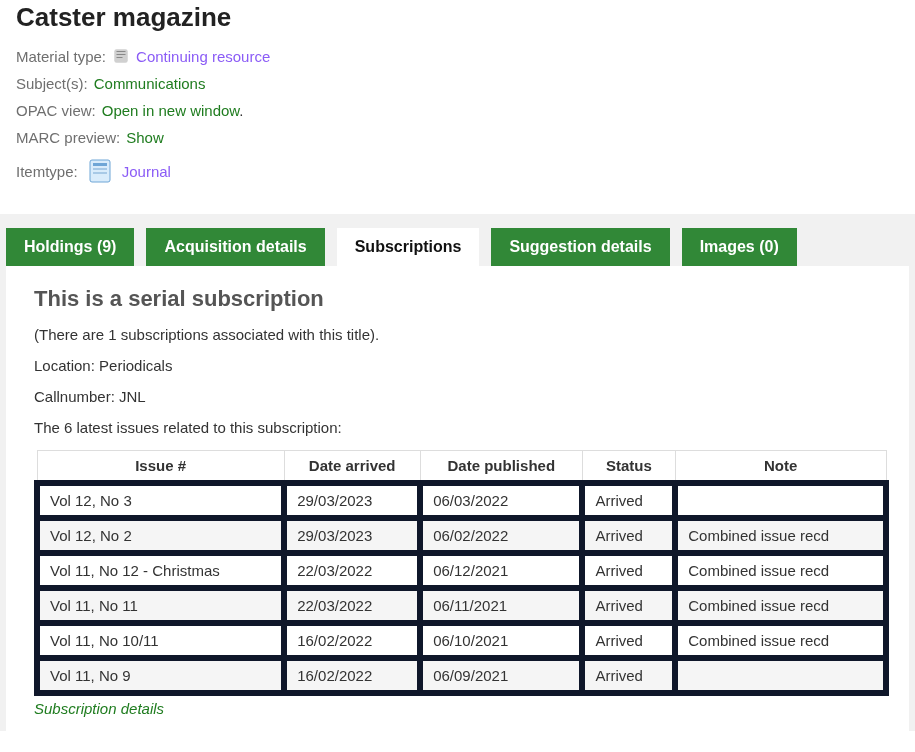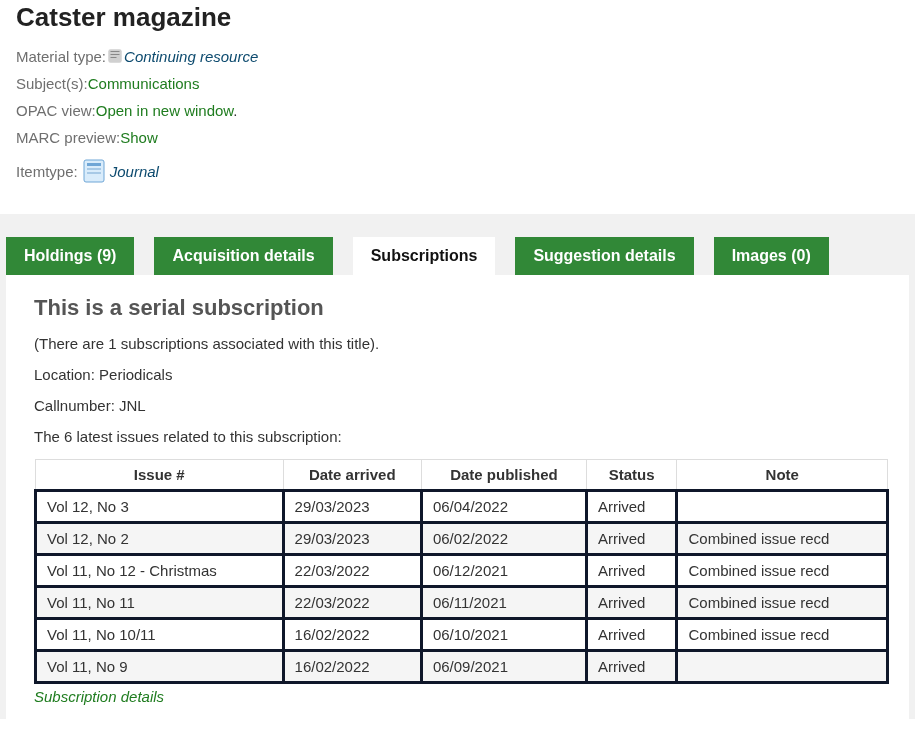--- a/index.html
+++ b/index.html
@@ -25,6 +25,7 @@
     font-size: 15px;
     display: flex;
     align-items: center;
+    gap: 6px;
   }
   .meta-value-dark { color: #0c4a6e; font-style: italic; }
   .link-green {

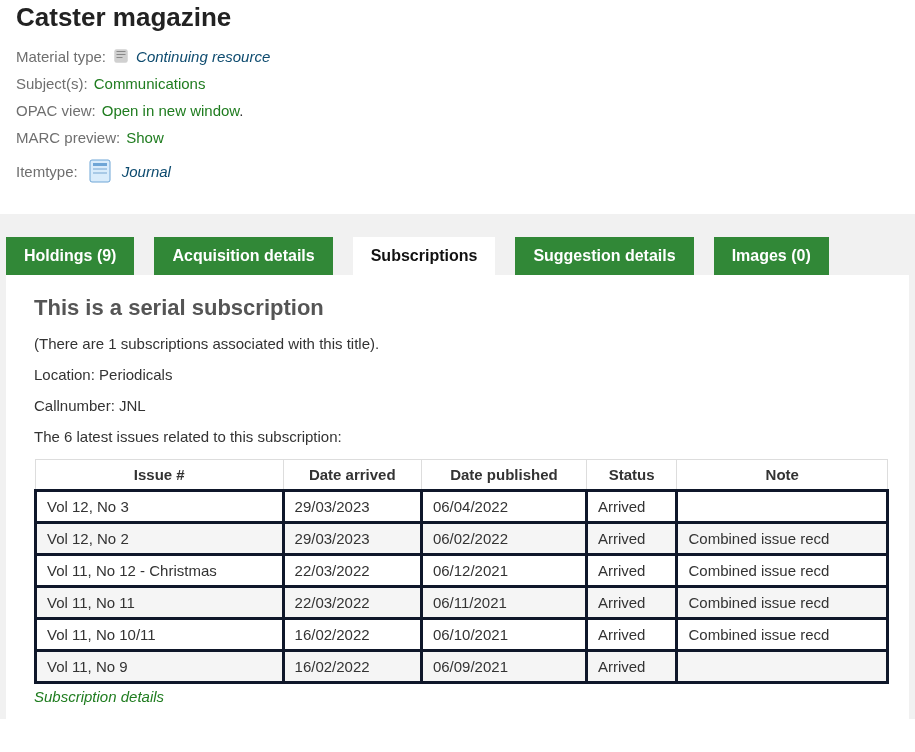--- a/index.html
+++ b/index.html
@@ -27,7 +27,7 @@
     align-items: center;
     gap: 6px;
   }
-  .meta-value-dark { color: #0c4a6e; font-style: italic; }
+  .meta-value-dark { color: #8b5cf6; }
   .link-green {
     color: #1f7c1f;
     text-decoration: none;

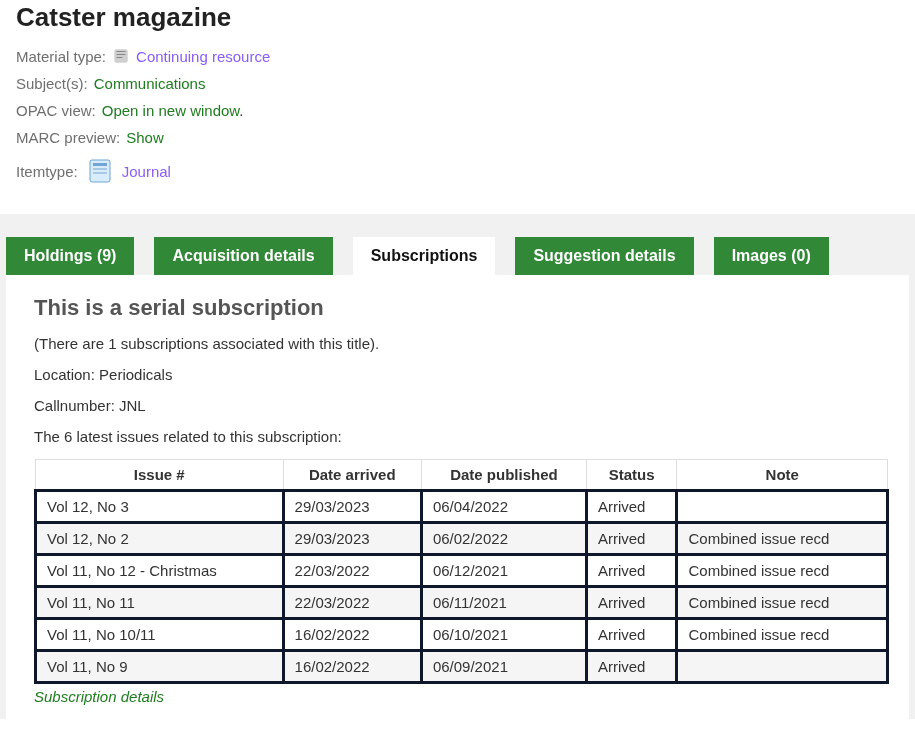--- a/index.html
+++ b/index.html
@@ -45,9 +45,8 @@
   }
   .tabbar {
     display: flex;
-    gap: 20px;
+    gap: 12px;
     flex-wrap: wrap;
-    margin-top: 9px;
   }
   .tab {
     background: #318837;

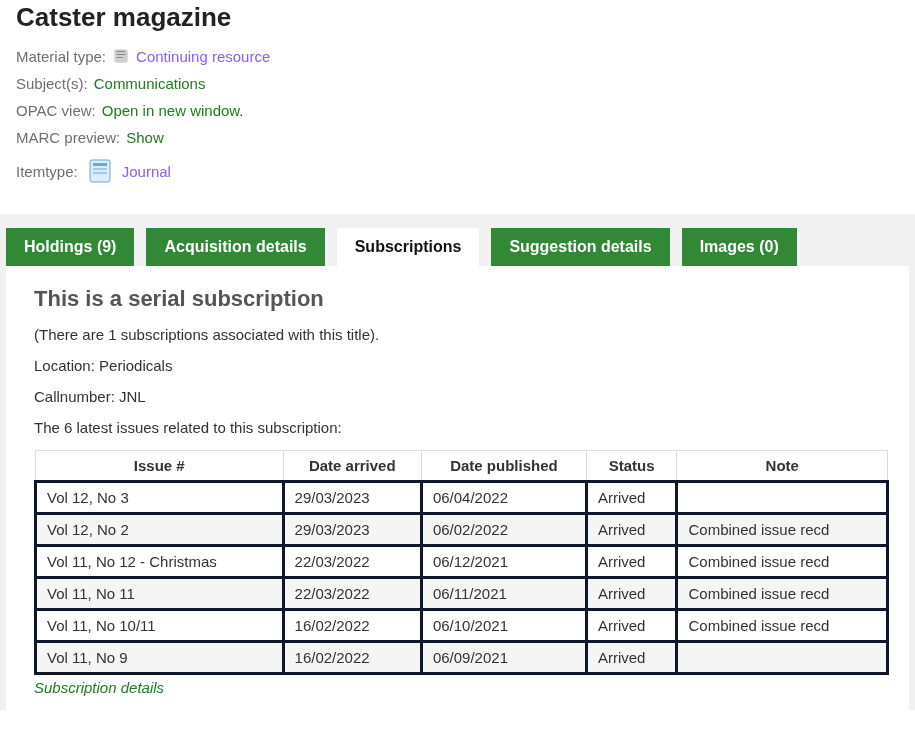--- a/index.html
+++ b/index.html
@@ -90,7 +90,7 @@
   }
   td {
     padding: 6px 10px;
-    border: 3px solid #0f172a;
+    border: 6px solid #0f172a;
     text-align: left;
     color: #333;
   }

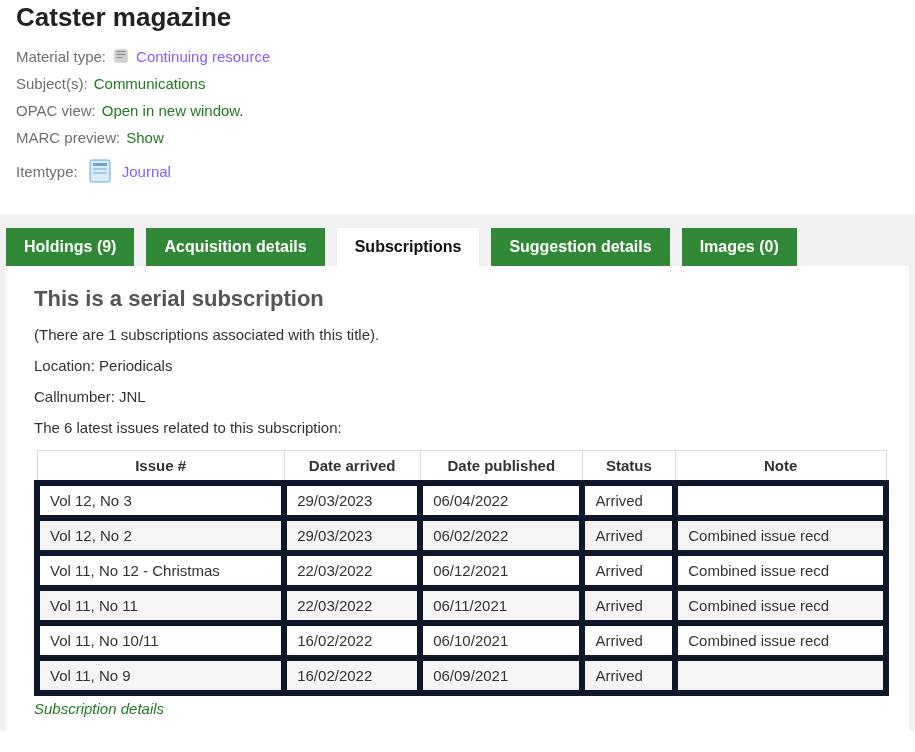--- a/index.html
+++ b/index.html
@@ -178,7 +178,7 @@
           <tr>
             <td>Vol 12, No 3</td>
             <td>29/03/2023</td>
-            <td>06/04/2022</td>
+            <td>06/03/2022</td>
             <td>Arrived</td>
             <td></td>
           </tr>

